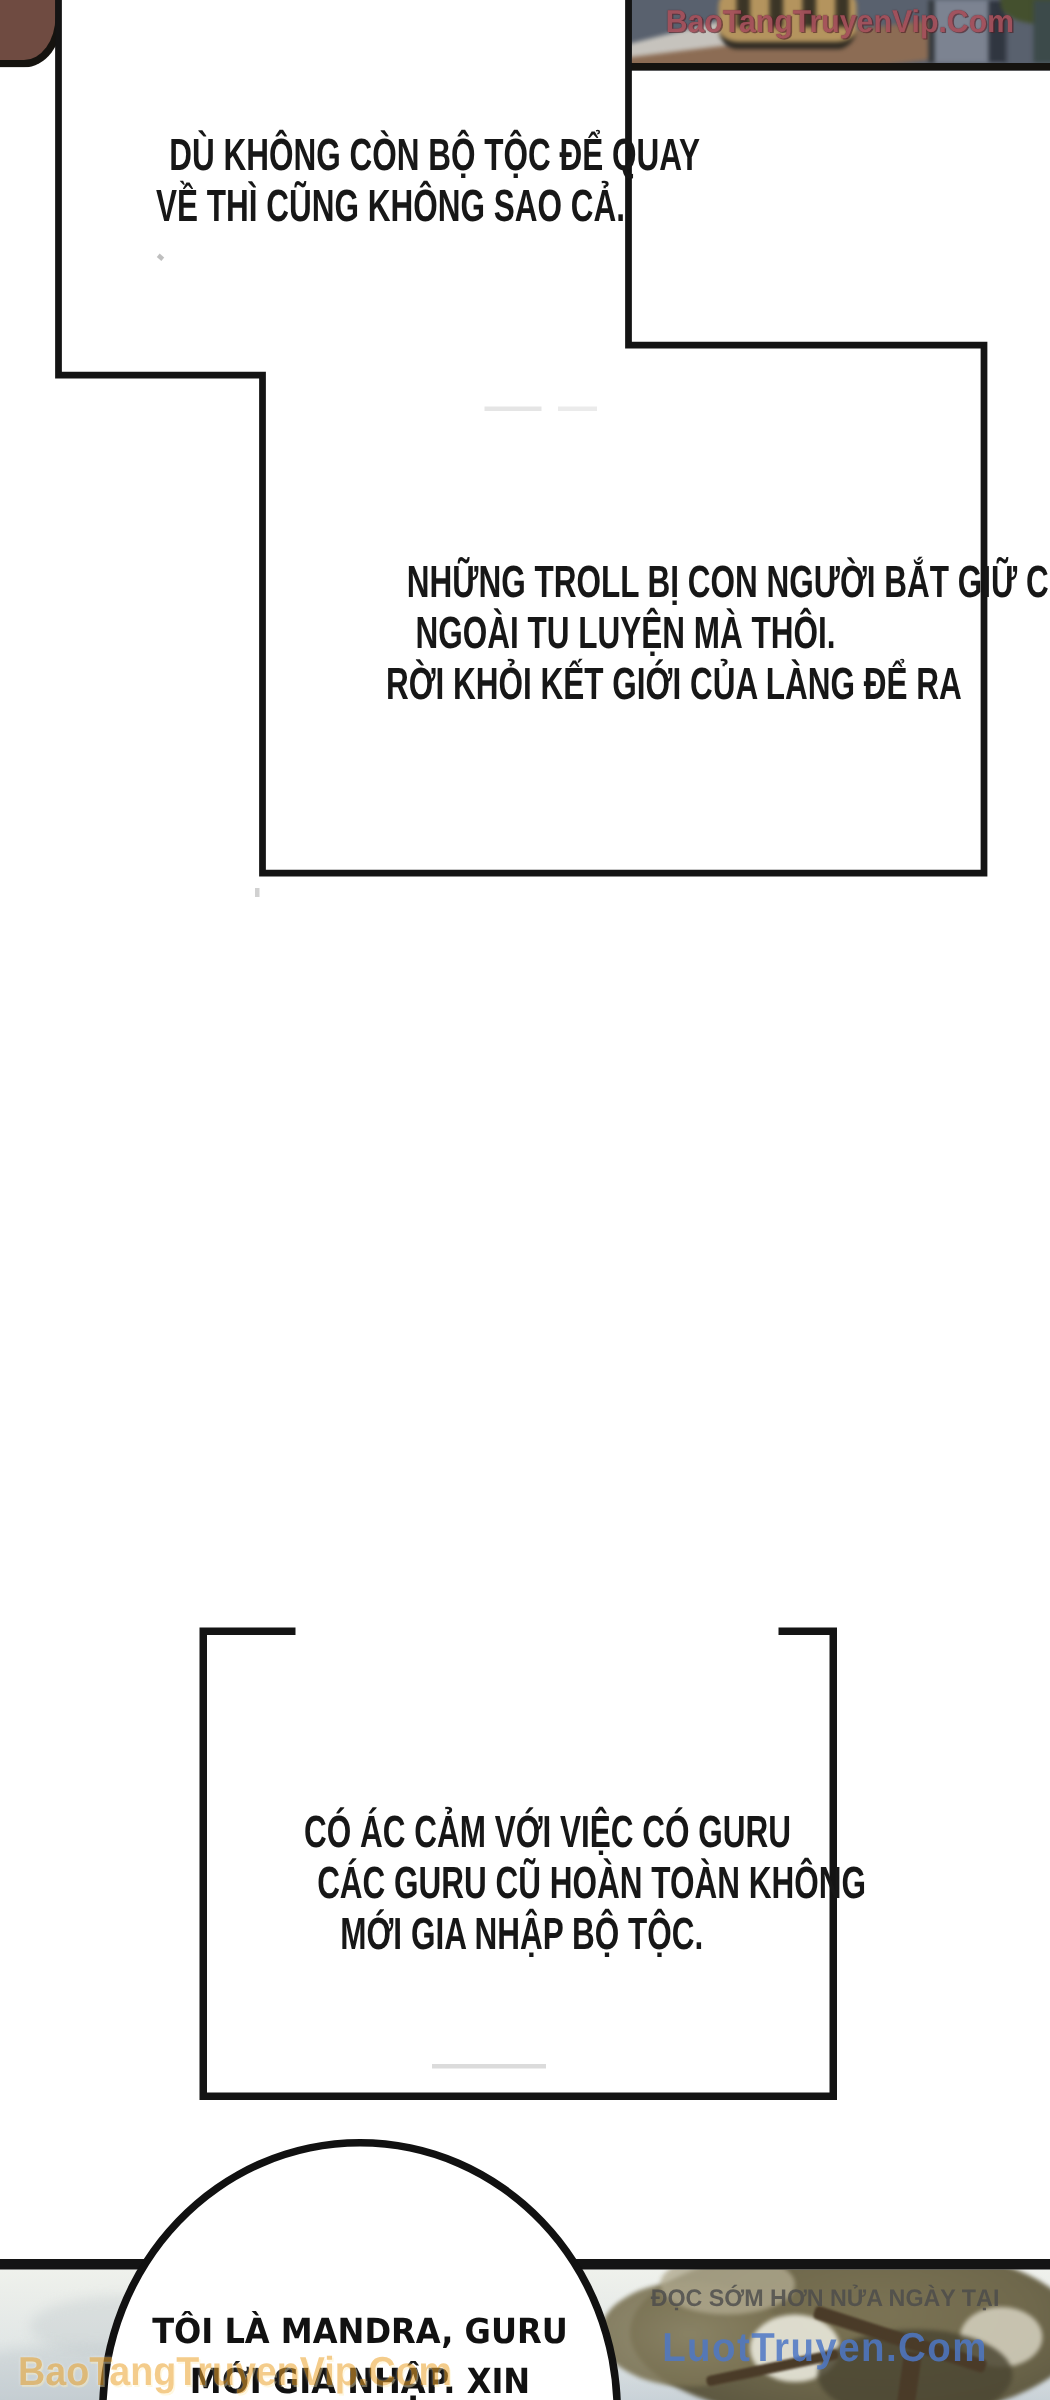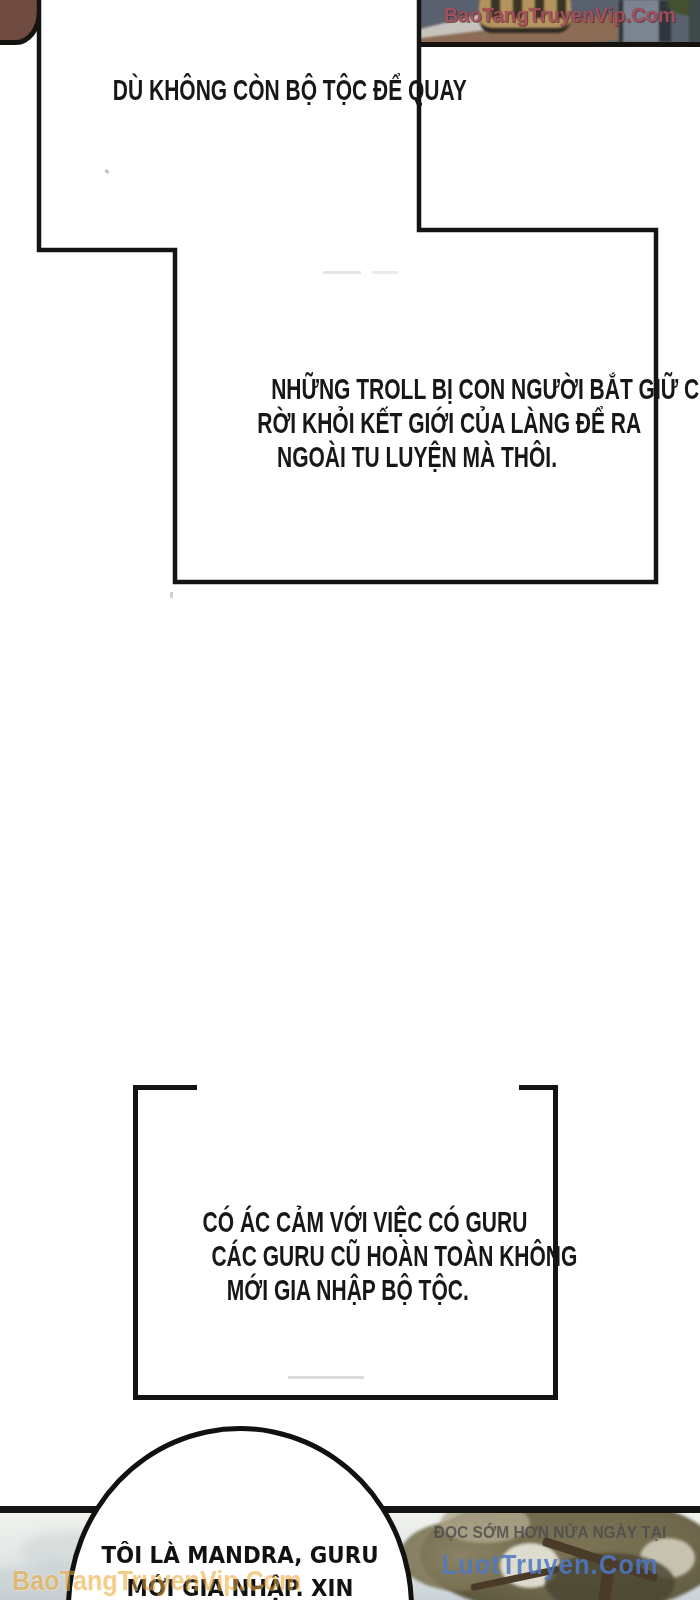--- a/index.html
+++ b/index.html
@@ -31,7 +31,7 @@
   .ntext{z-index:3;color:#171717;font-weight:bold;text-align:center;}
   .ntext .ln{display:block;white-space:nowrap;font-size:30px;line-height:34px;height:34px;}
   .ntext .ln span{display:inline-block;transform:scaleX(0.70);transform-origin:50% 50%;letter-spacing:0px;}
-  #ntext1{left:37px;top:73px;width:380px;}
+  #ntext1{left:37px;top:87px;width:380px;}
   #ntext2{left:175px;top:372px;width:483px;}
   #ntext3{left:133px;top:1205px;width:430px;}
 

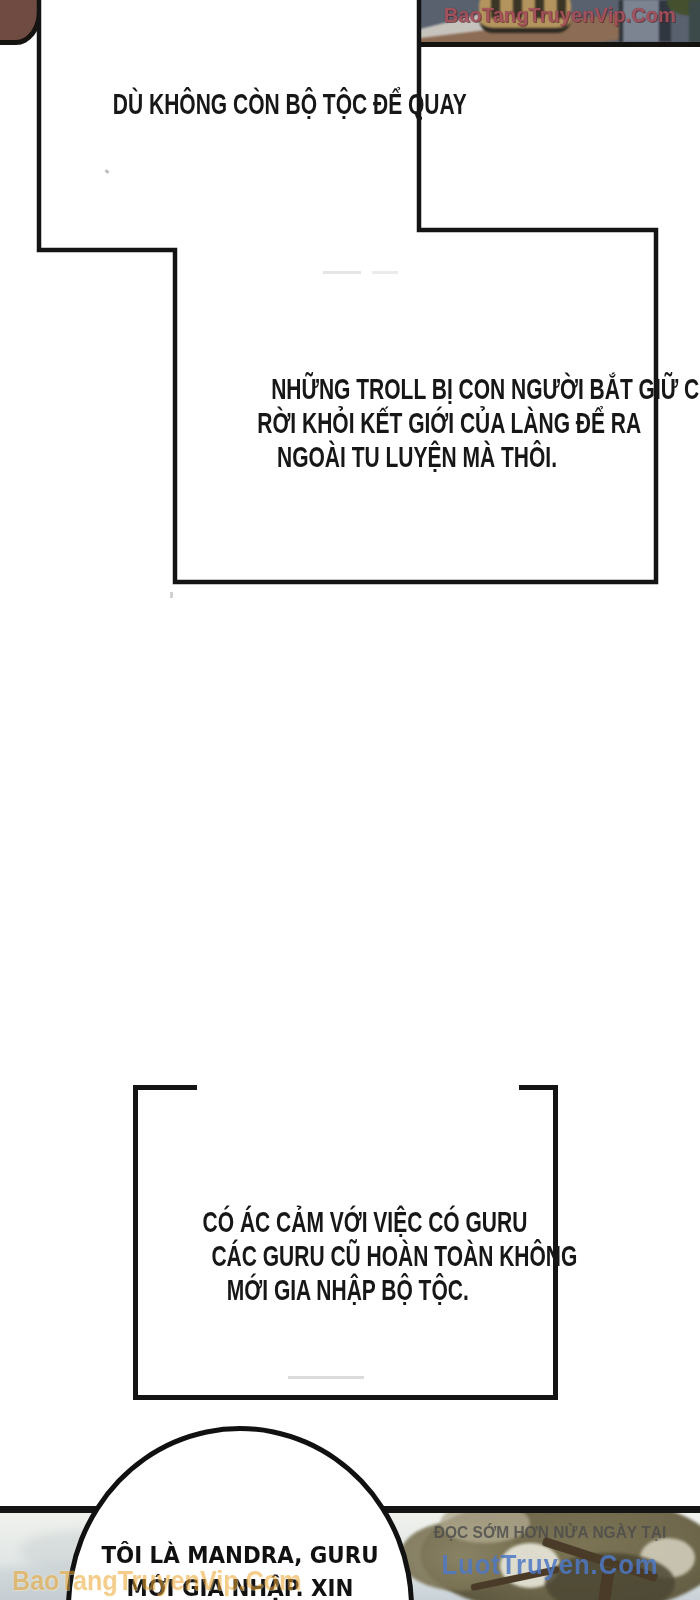--- a/index.html
+++ b/index.html
@@ -100,6 +100,7 @@
 
   <div class="abs ntext" id="ntext1">
     <div class="ln"><span>DÙ KHÔNG CÒN BỘ TỘC ĐỂ QUAY</span></div>
+    <div class="ln"><span>VỀ THÌ CŨNG KHÔNG SAO CẢ.</span></div>
   </div>
 
   <div class="abs ntext" id="ntext2">

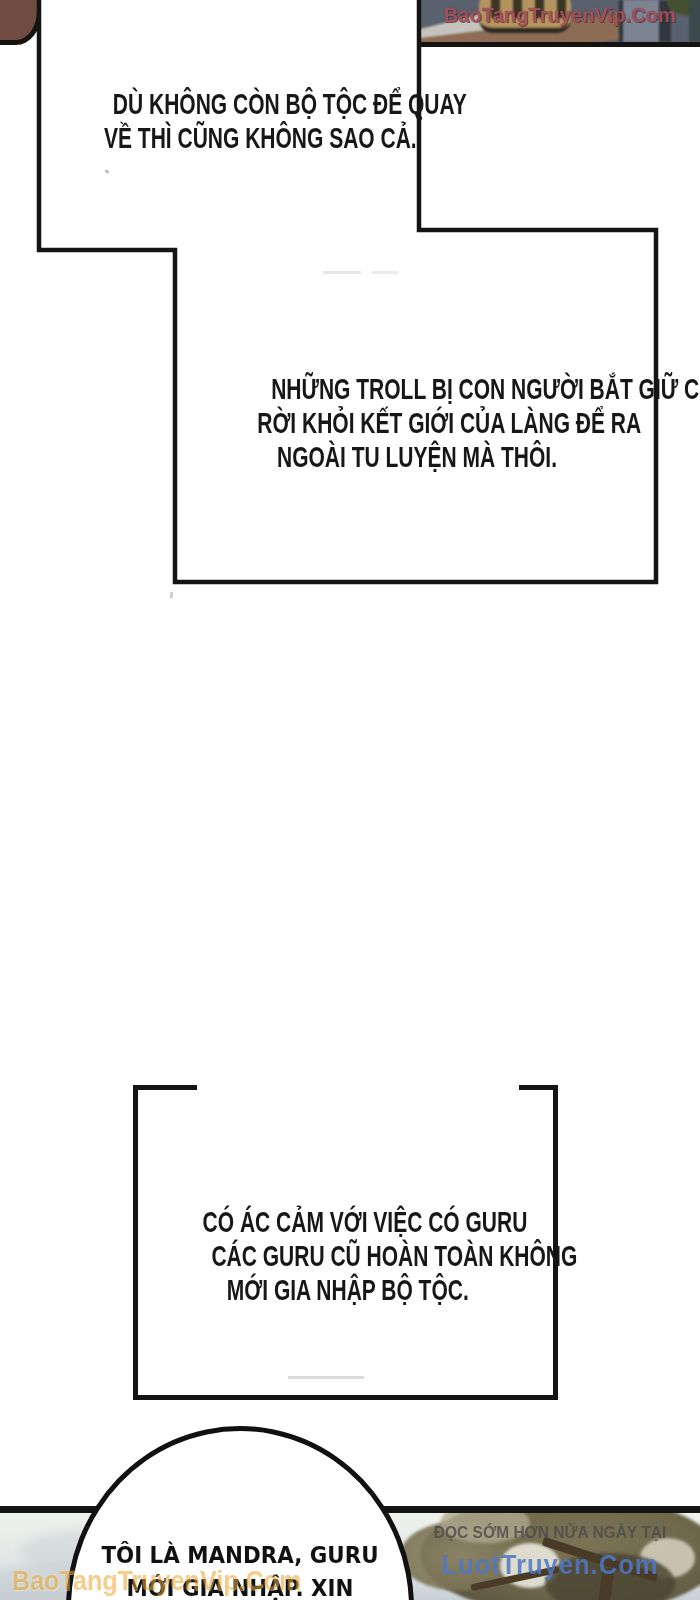--- a/index.html
+++ b/index.html
@@ -105,8 +105,8 @@
 
   <div class="abs ntext" id="ntext2">
     <div class="ln"><span>NHỮNG TROLL BỊ CON NGƯỜI BẮT GIỮ CHỈ</span></div>
+    <div class="ln"><span>NGOÀI TU LUYỆN MÀ THÔI.</span></div>
     <div class="ln"><span>RỜI KHỎI KẾT GIỚI CỦA LÀNG ĐỂ RA</span></div>
-    <div class="ln"><span>NGOÀI TU LUYỆN MÀ THÔI.</span></div>
   </div>
 
   <div class="abs" id="frame3"></div>

